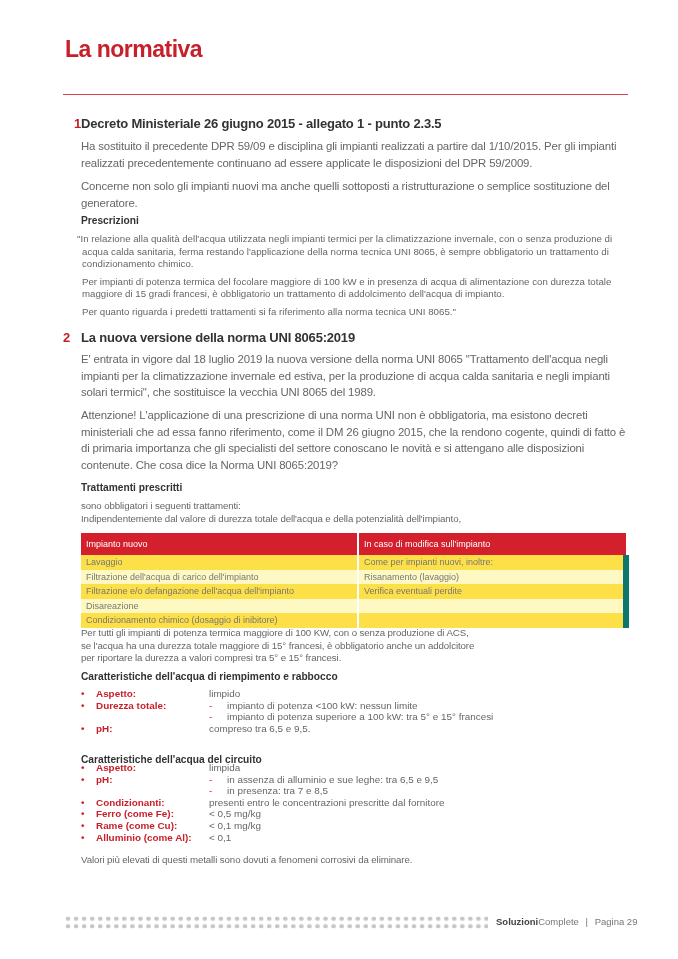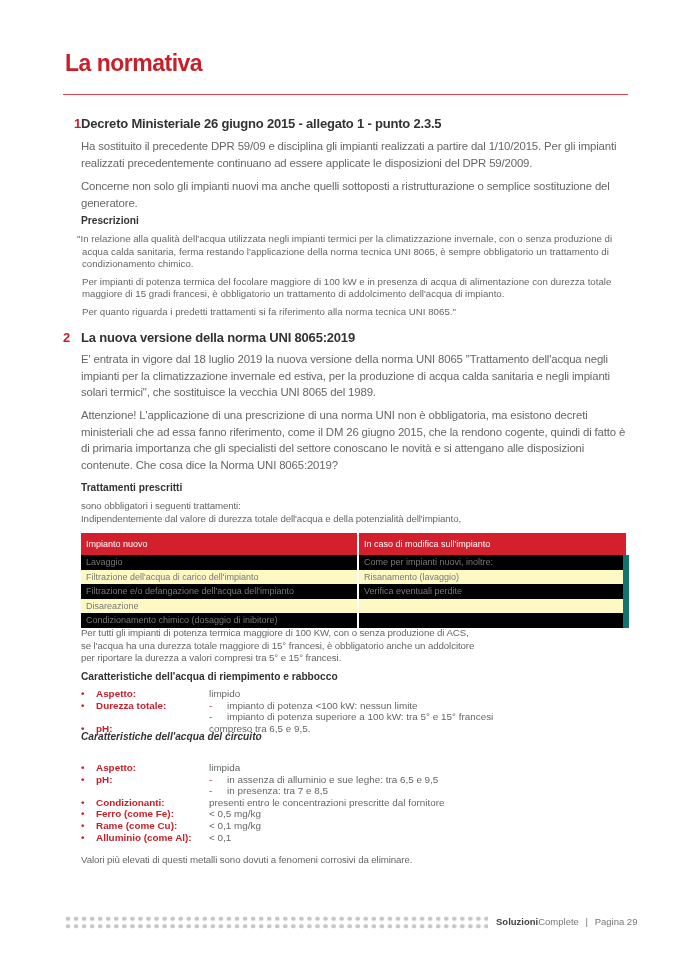--- a/index.html
+++ b/index.html
@@ -4,7 +4,7 @@
 <style>
   html, body { margin:0; padding:0; background:#fff; }
   body { width:678px; height:959px; position:relative; font-family:"Liberation Sans", sans-serif; color:#555; overflow:hidden; }
-  .page-title { position:absolute; left:65px; top:50px; font-size:23px; font-weight:bold; color:#c8202a; letter-spacing:-0.5px; }
+  .page-title { position:absolute; left:65px; top:36px; font-size:23px; font-weight:bold; color:#c8202a; letter-spacing:-0.5px; }
   .title-rule { position:absolute; left:63px; top:94px; width:565px; height:1px; background:#d8454c; }
   .sec-head { position:absolute; left:63px; font-size:13px; font-weight:bold; color:#333; letter-spacing:-0.2px; }
   .sec-num { color:#c8202a; display:inline-block; width:18px; }

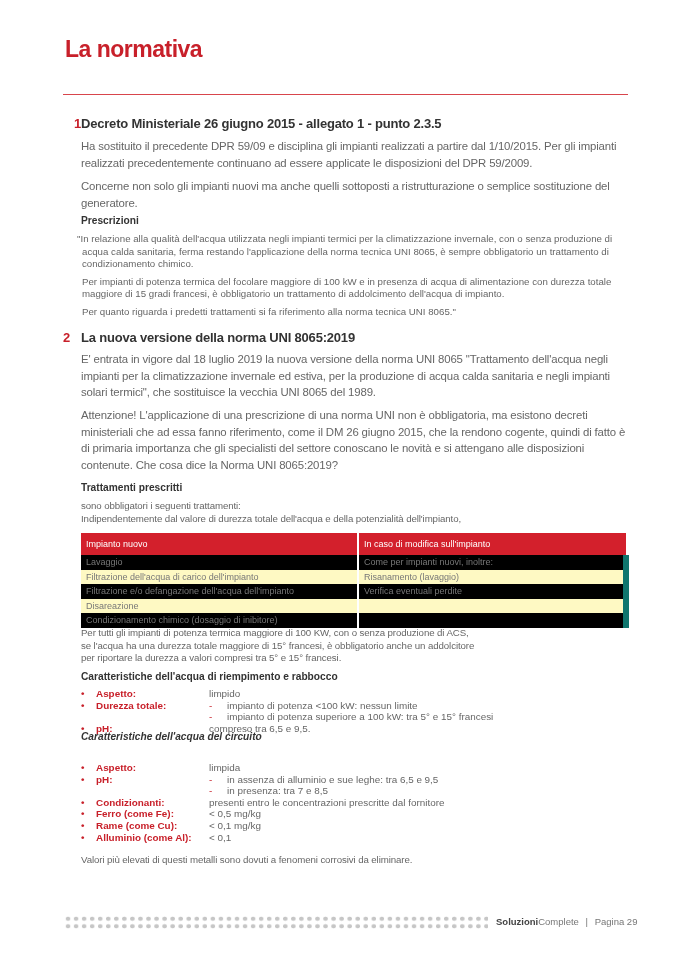--- a/index.html
+++ b/index.html
@@ -17,7 +17,7 @@
   table.treat { position:absolute; left:81px; top:533px; width:548px; border-collapse:collapse; font-size:9px; }
   table.treat th { background:#d3202c; color:#fff; text-align:left; font-weight:normal; padding:0 5px; height:22px; }
   table.treat td { color:#777; padding:0 5px; height:14.5px; border-right:6px solid #0f766e; }
-  table.treat tr.odd td { background:#000000; }
+  table.treat tr.odd td { background:#fde047; }
   table.treat tr.even td { background:#fef9c3; }
   table.treat th.c1, table.treat td.c1 { width:266px; border-right:2px solid #fff; }
   .list { position:absolute; left:81px; font-size:9.9px; line-height:11.6px; }

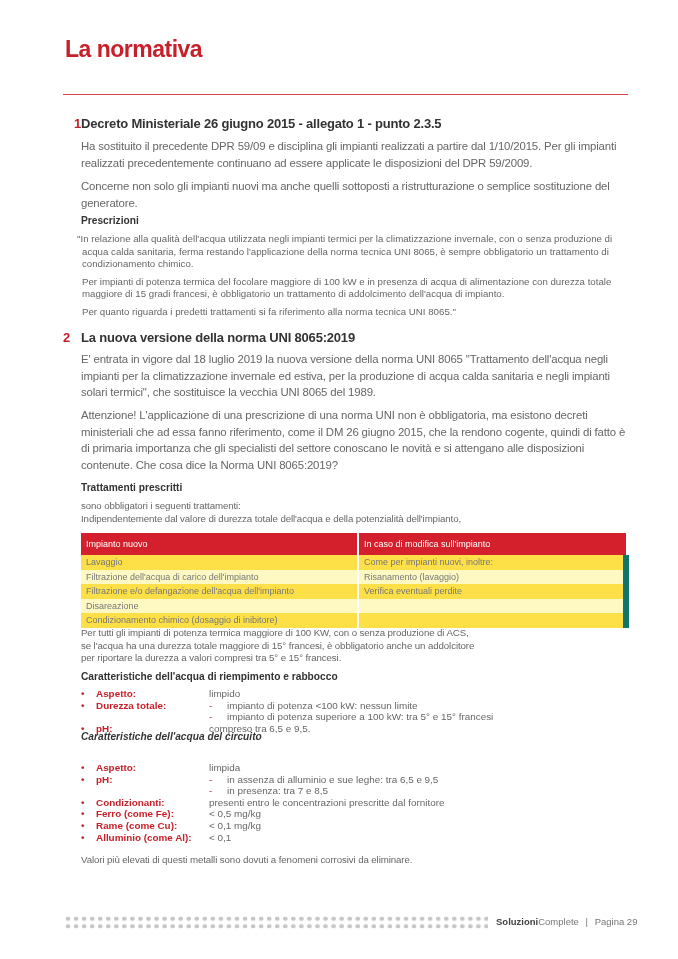--- a/index.html
+++ b/index.html
@@ -120,7 +120,7 @@
   </div>
 </div>
 
-<div class="subhead" style="top:731px;font-style:italic;">Caratteristiche dell'acqua del circuito</div>
+<div class="subhead" style="top:754px;">Caratteristiche dell'acqua del circuito</div>
 <div class="list" style="top:762px;">
   <div class="li">
     <span class="bullet">•</span>

